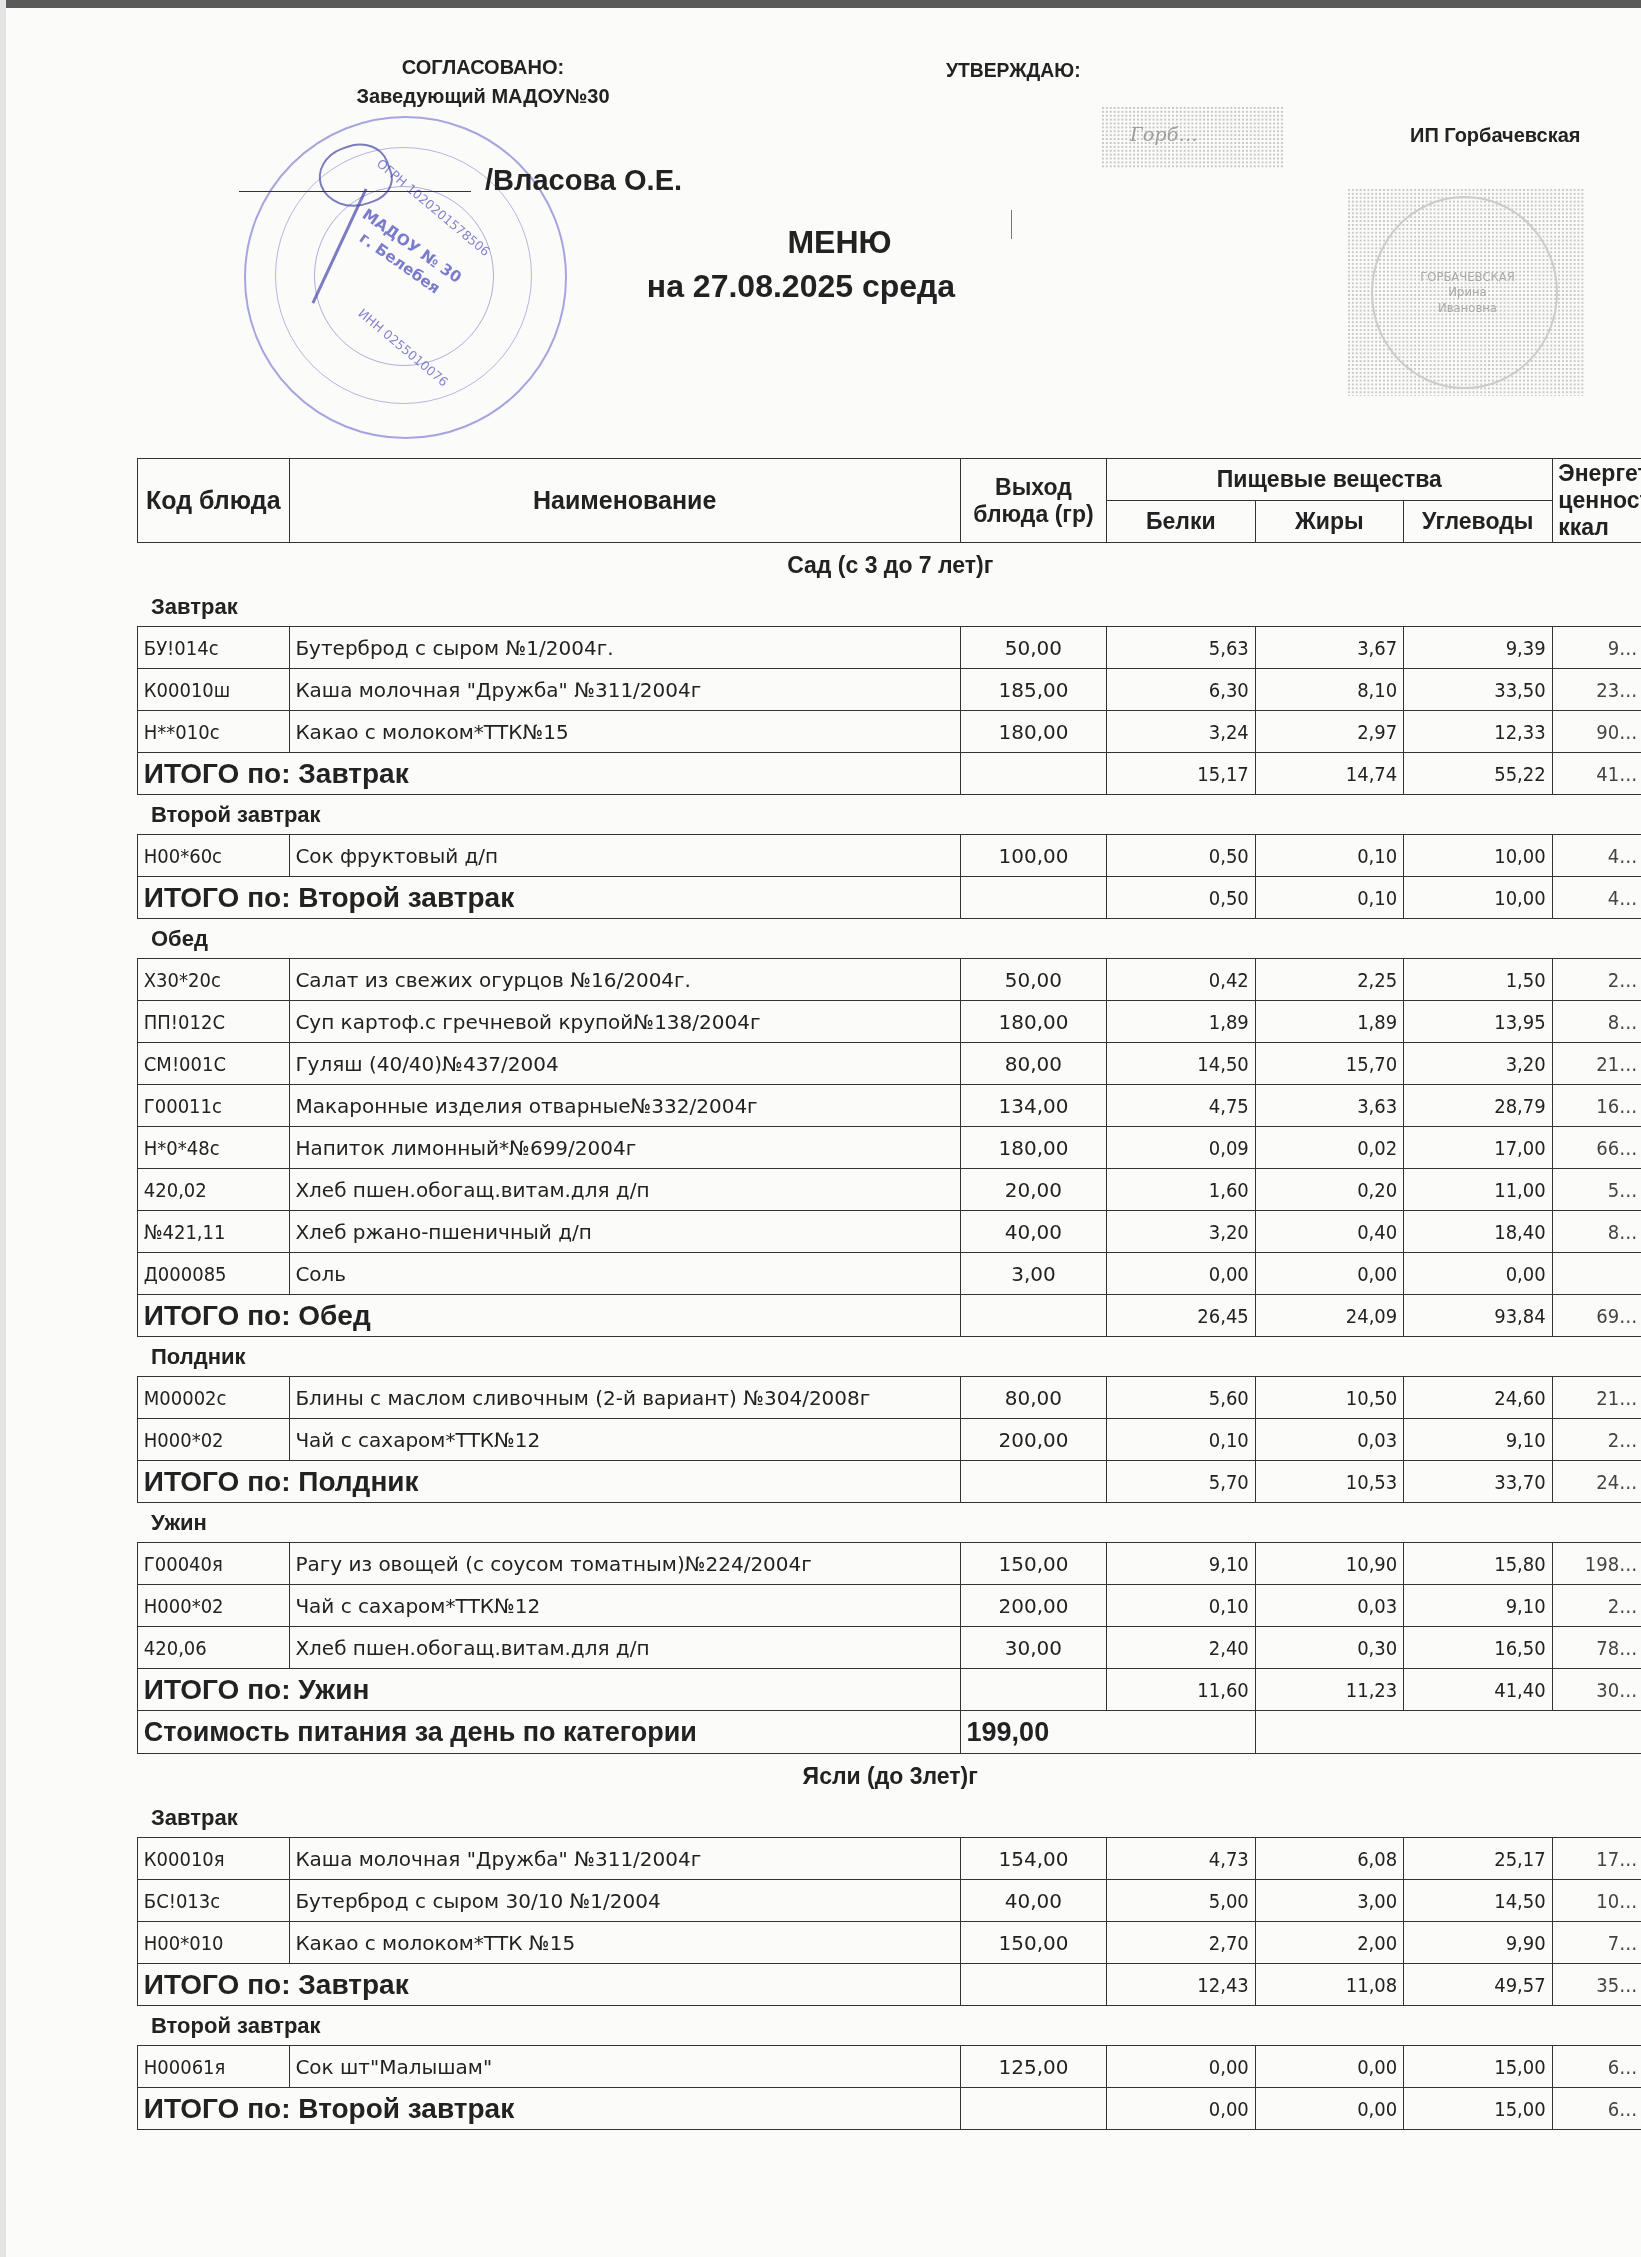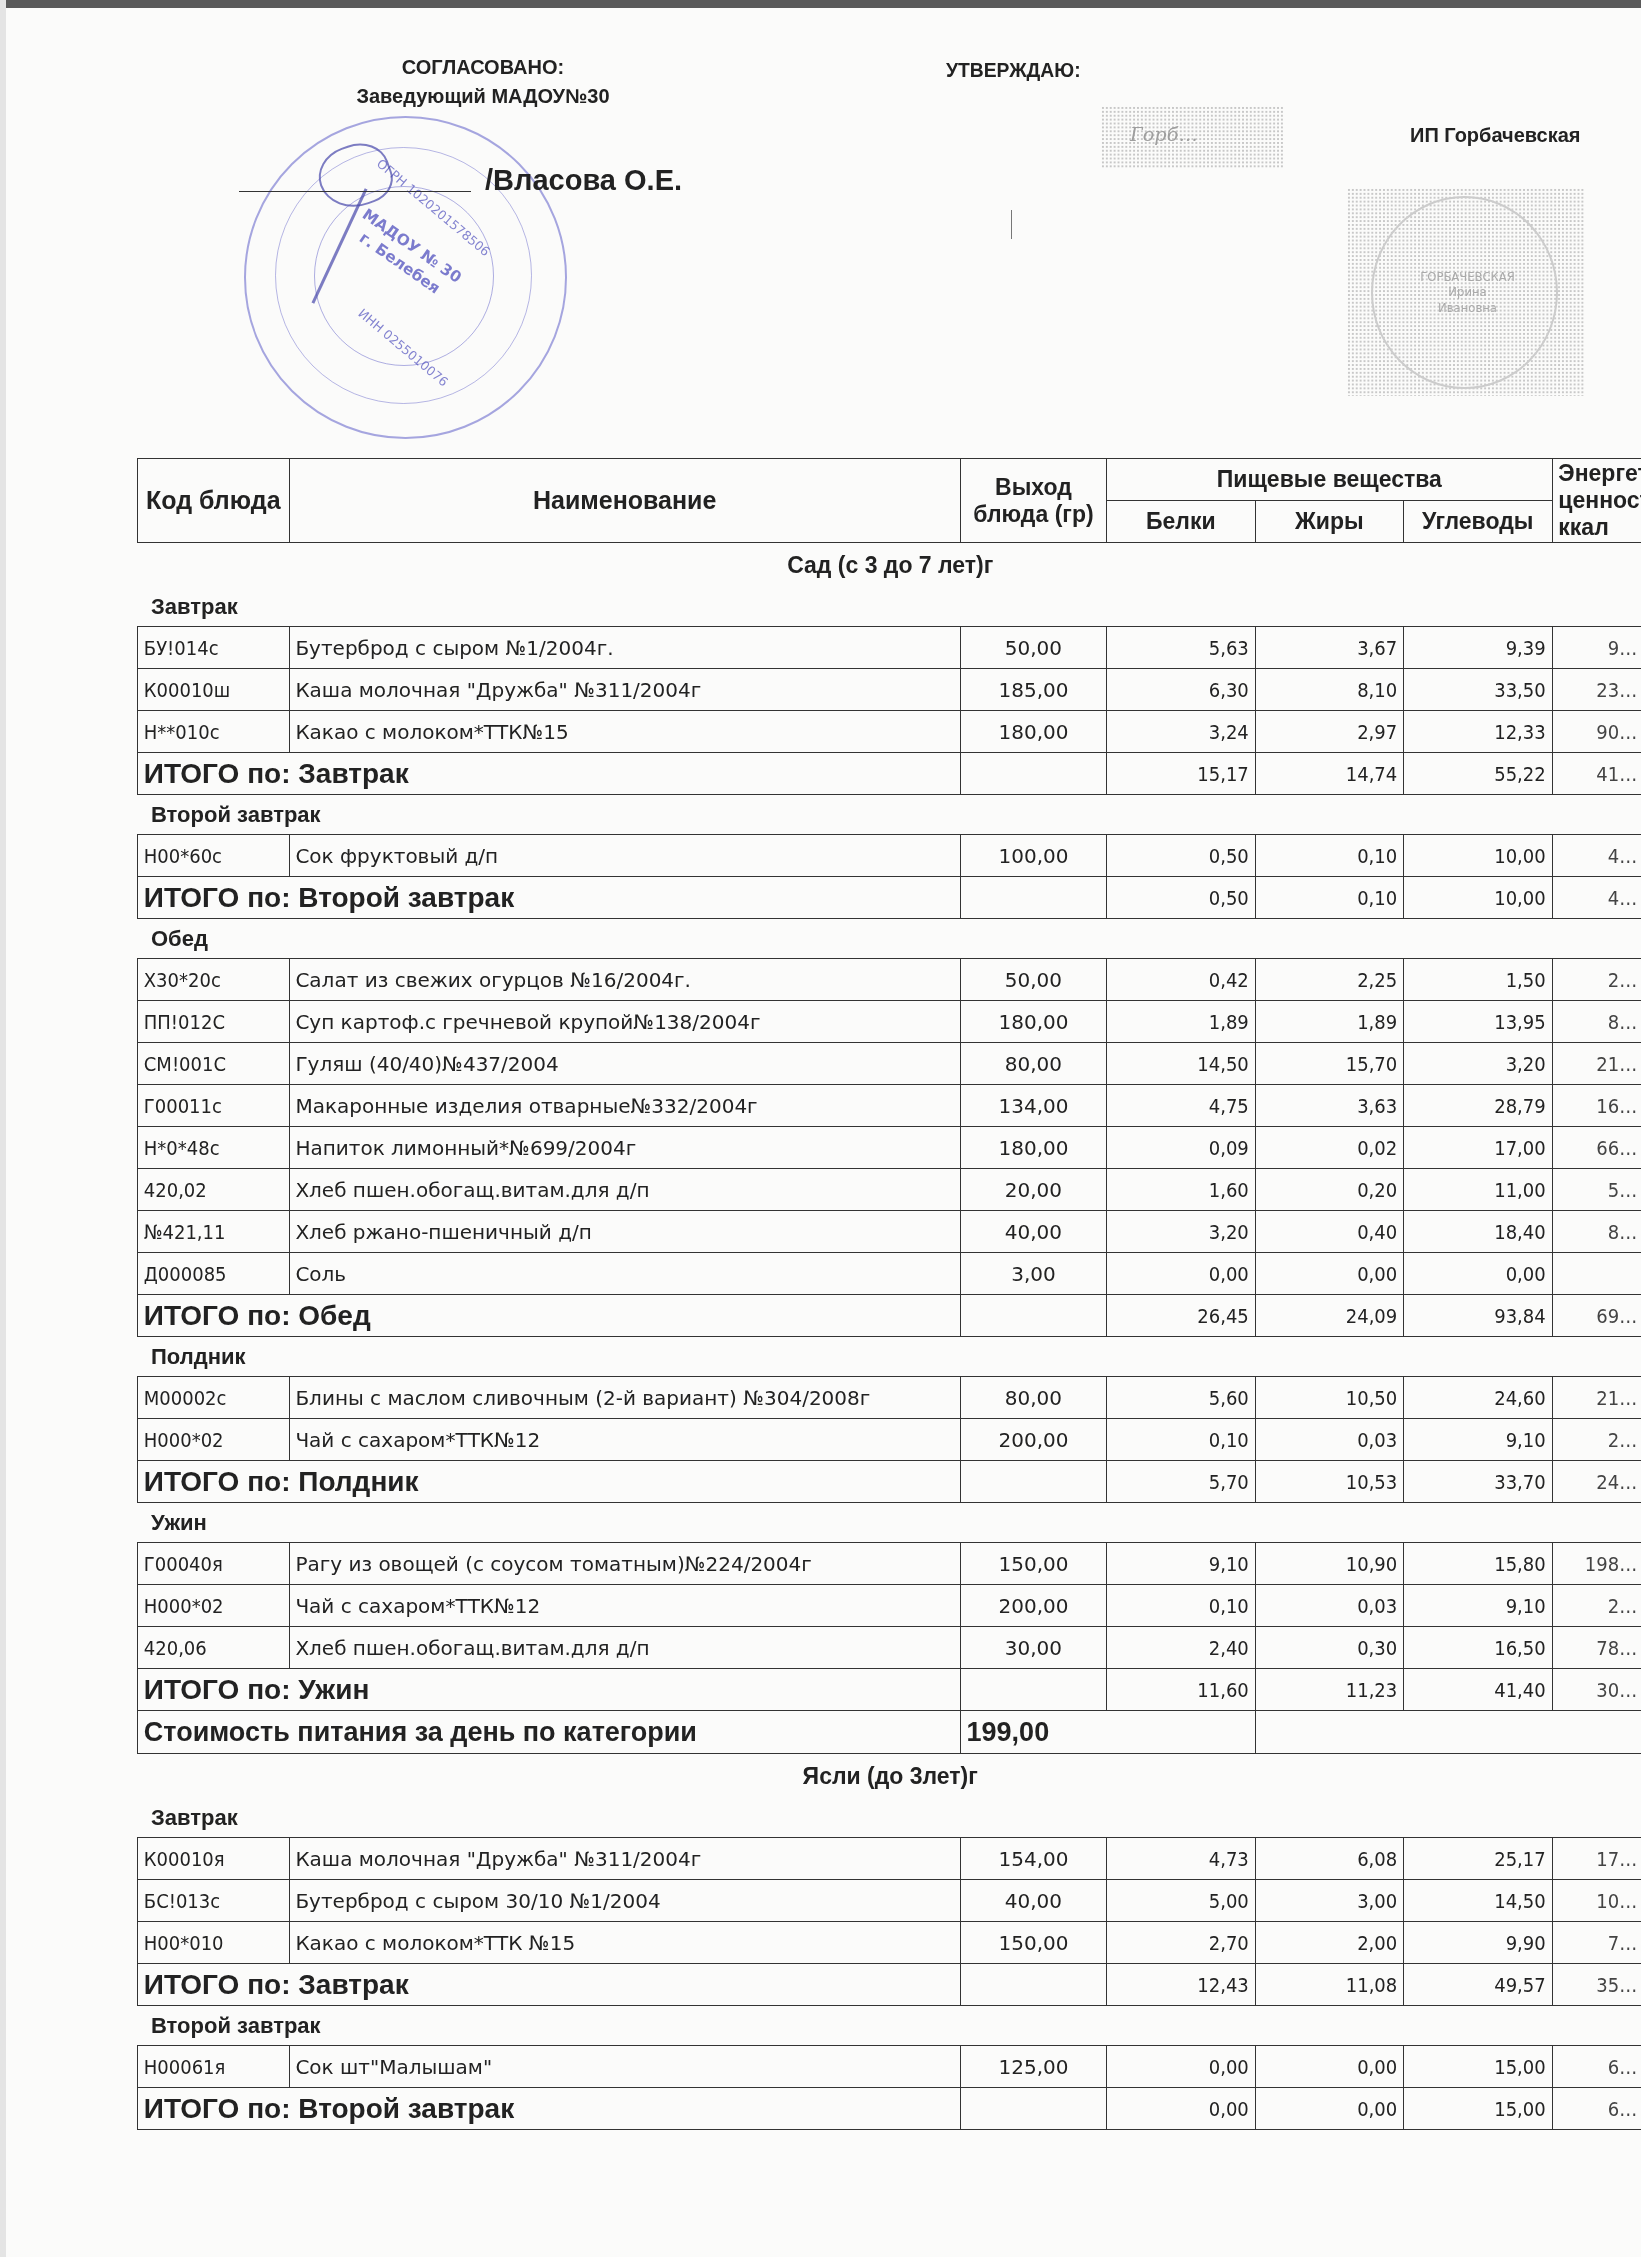--- a/index.html
+++ b/index.html
@@ -93,6 +93,7 @@
 
 <div class="vline"></div>
 <div class="title">
+  <div class="l1">МЕНЮ</div>
 </div>
 
 <table class="menu">

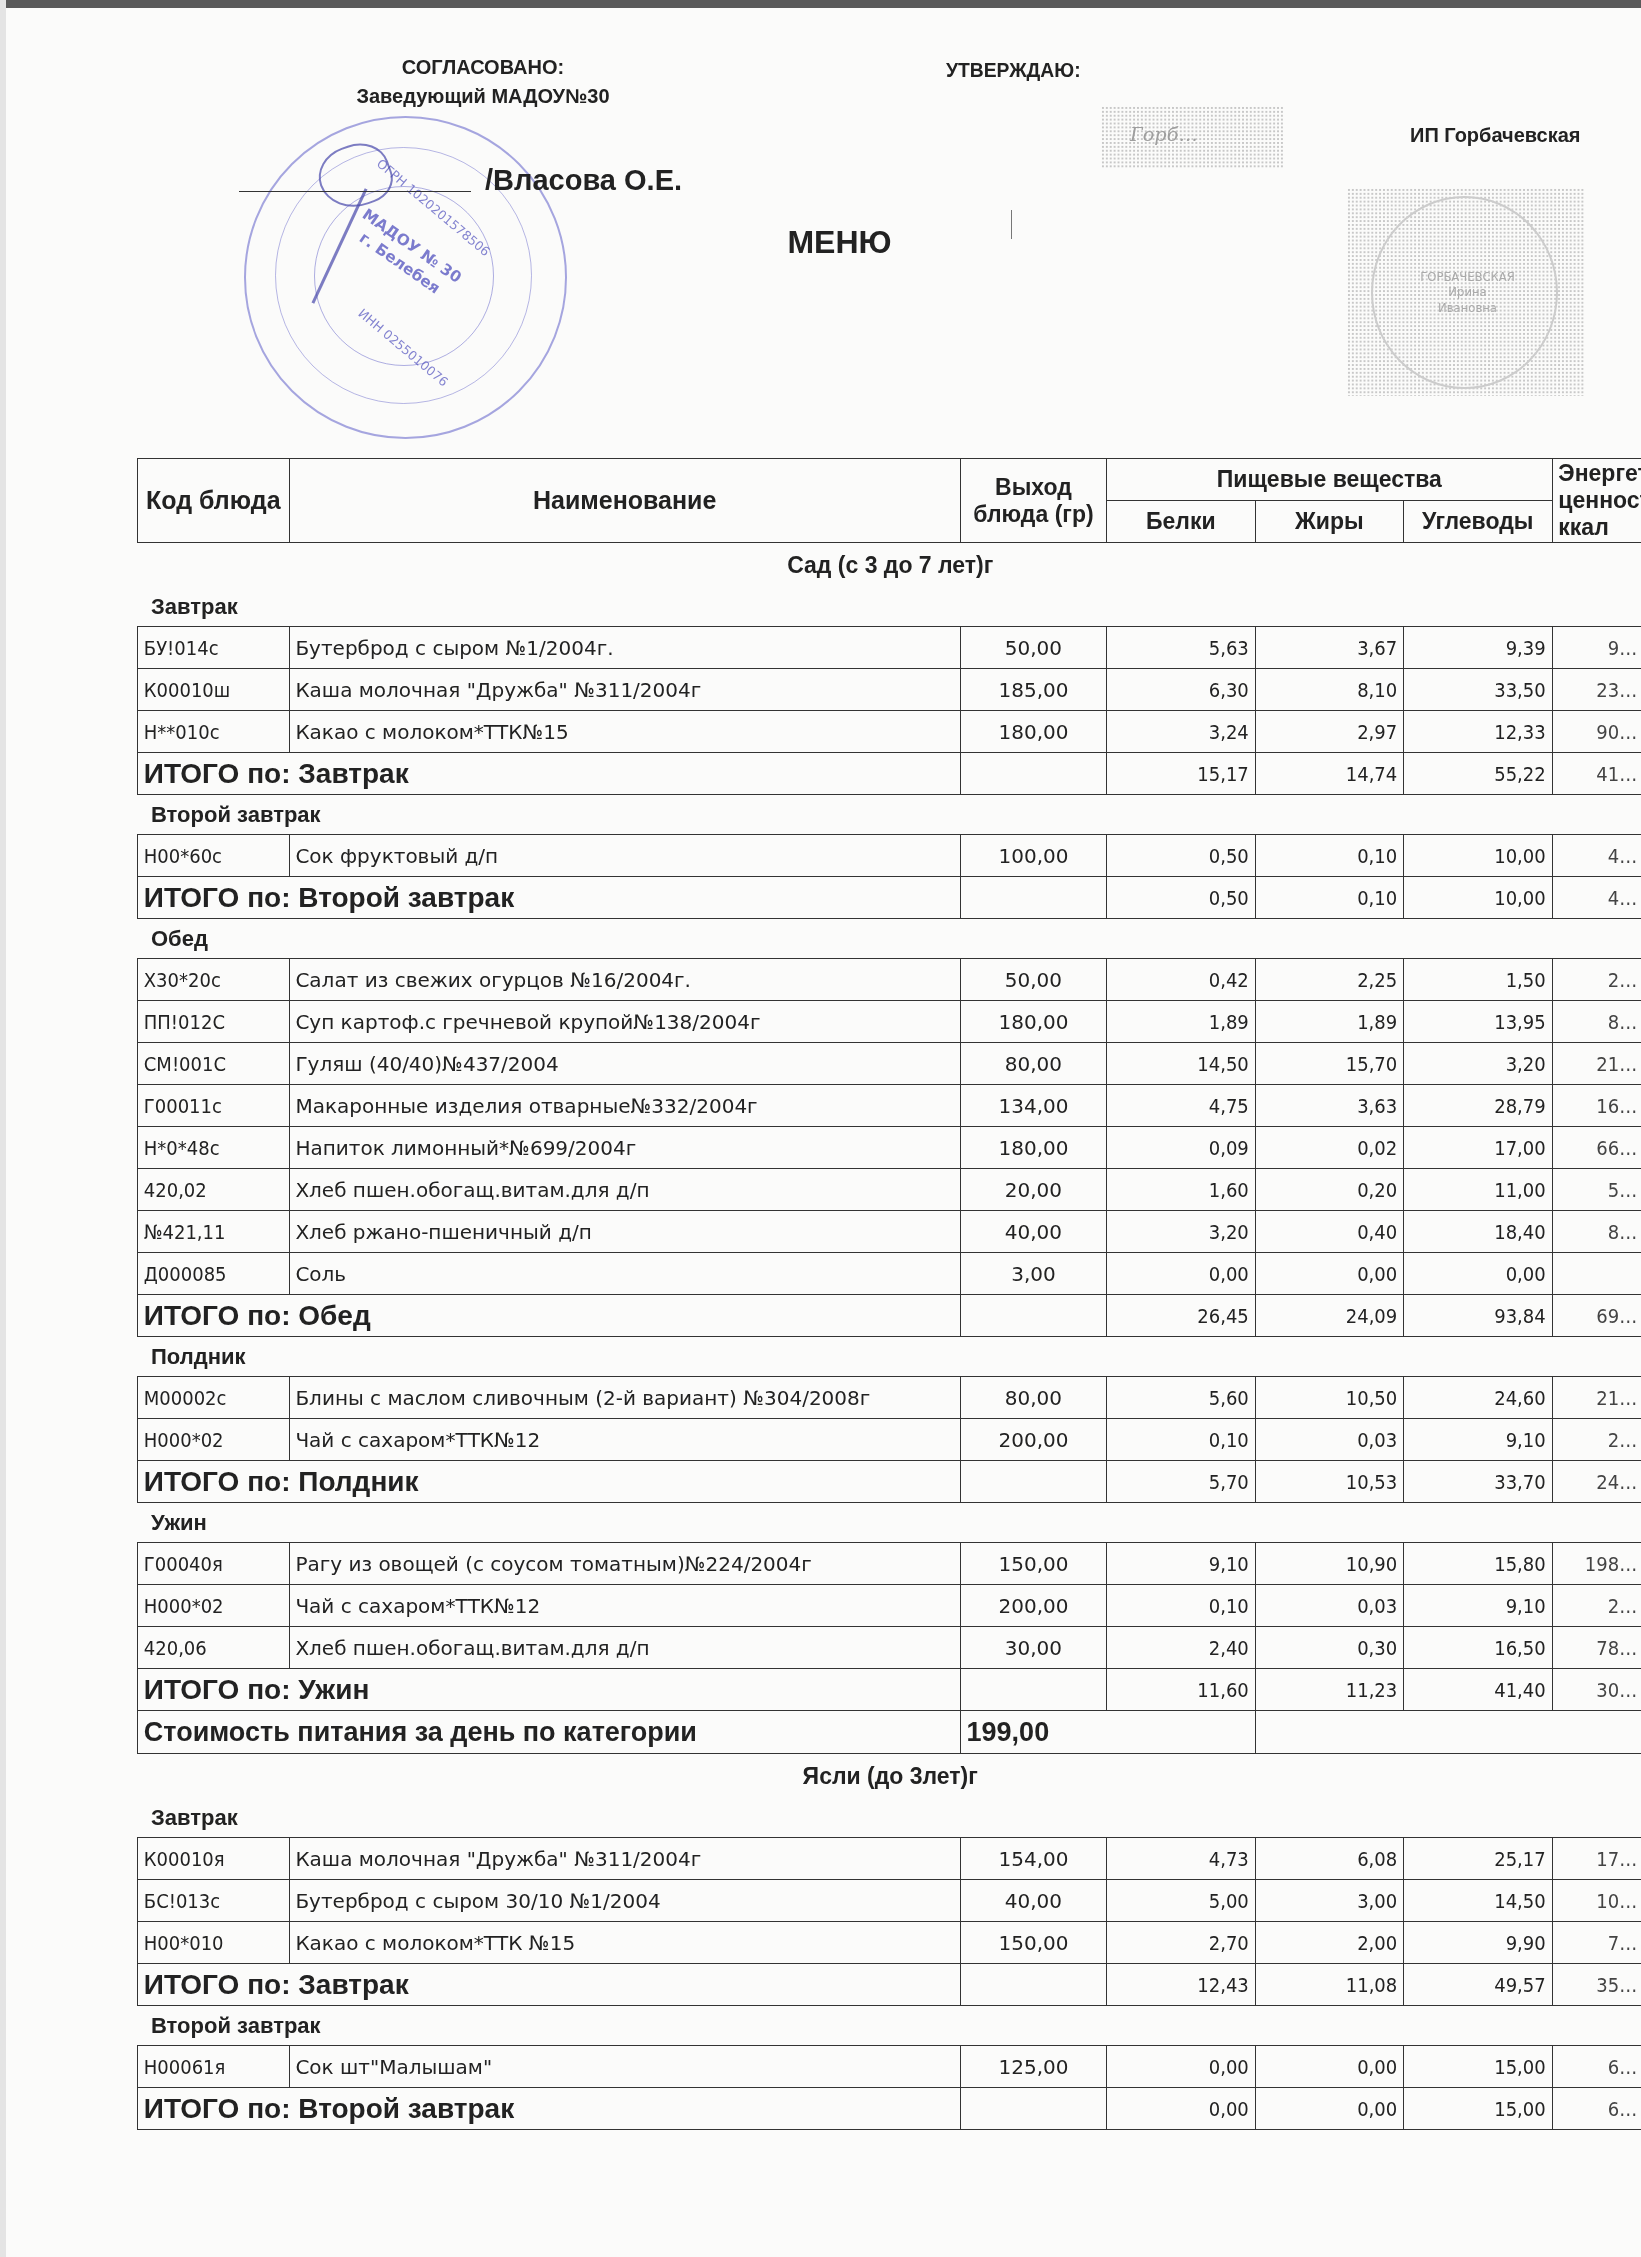--- a/index.html
+++ b/index.html
@@ -94,6 +94,7 @@
 <div class="vline"></div>
 <div class="title">
   <div class="l1">МЕНЮ</div>
+  <div>на 27.08.2025  среда</div>
 </div>
 
 <table class="menu">

